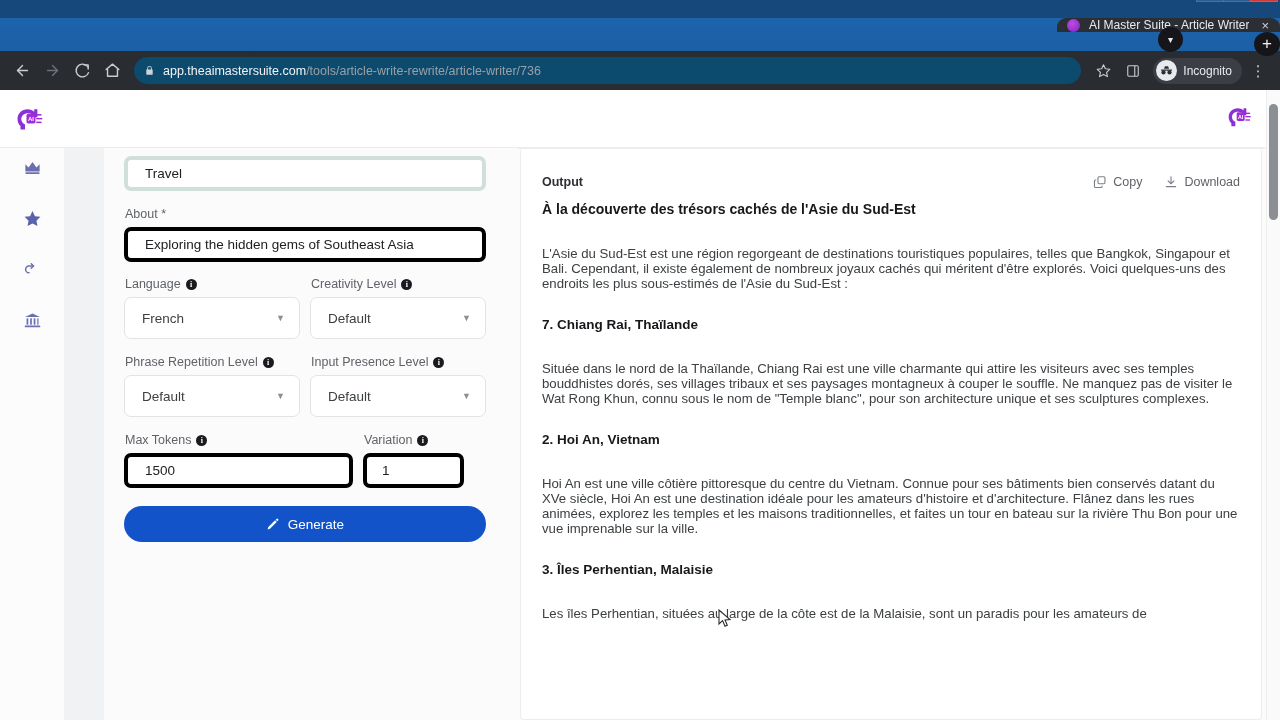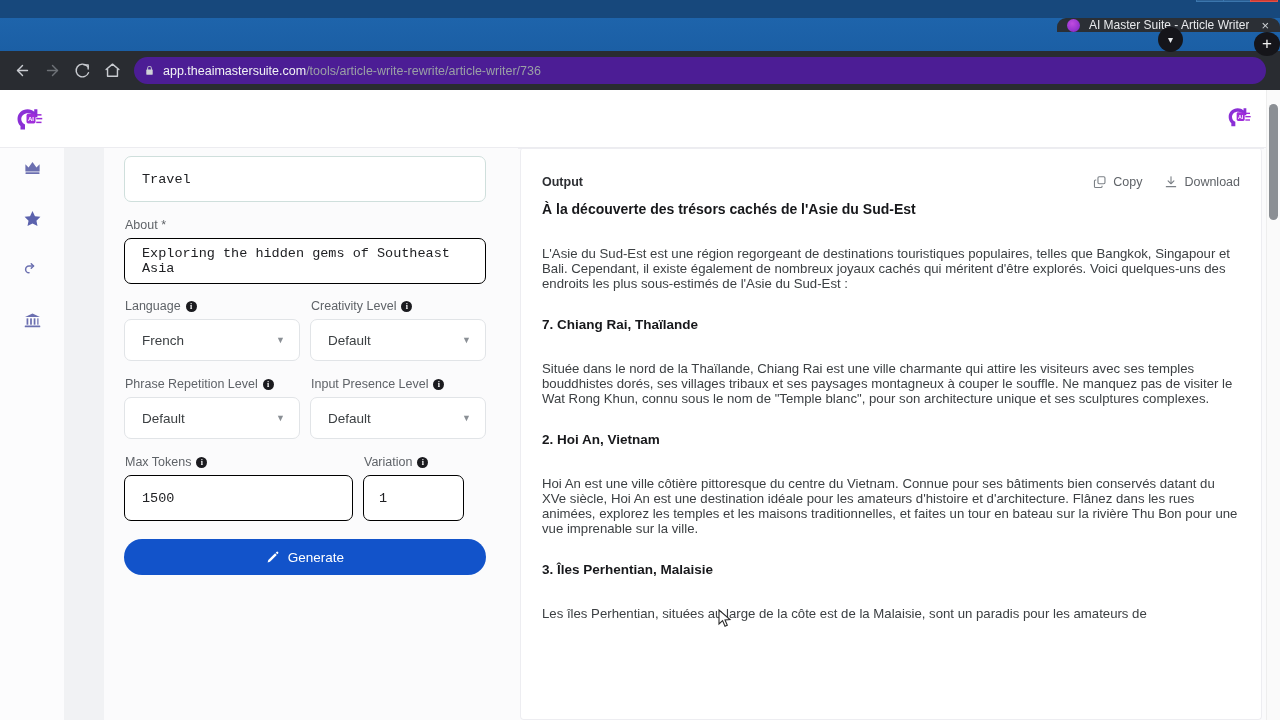--- a/index.html
+++ b/index.html
@@ -86,7 +86,7 @@
   }
   .omnibox {
     flex: 1; height: 27px; margin: 0 6px;
-    background: #4c1d95; border-radius: 14px;
+    background: #0c4a6e; border-radius: 14px;
     display:flex; align-items:center; padding: 0 10px; gap: 8px;
     overflow: hidden;
   }

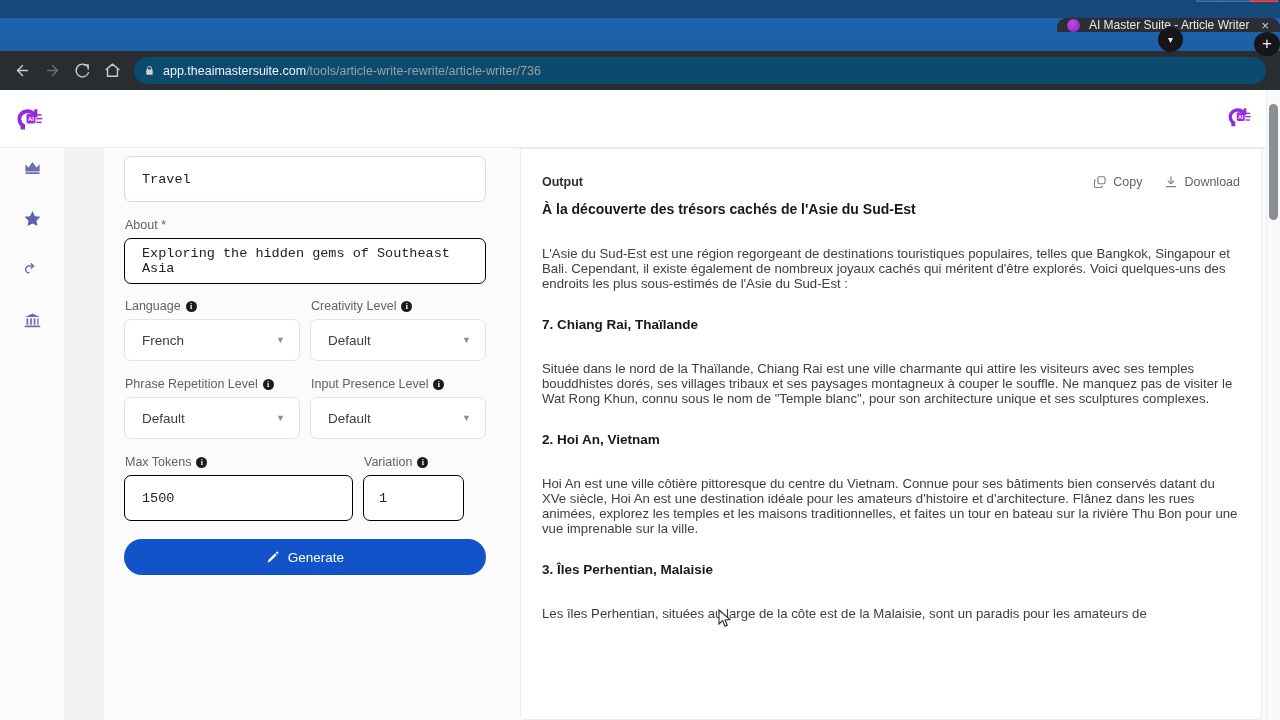--- a/index.html
+++ b/index.html
@@ -270,6 +270,31 @@
       <span class="url"><b>app.theaimastersuite.com</b><span>/tools/article-write-rewrite/article-writer/736</span></span>
     </div>
 
+    <div class="tb-right">
+      <div class="tb-icon">
+        <svg width="15" height="15" viewBox="0 0 24 24" fill="none" stroke="currentColor" stroke-width="1.8" stroke-linejoin="round">
+            <polygon points="12 2.8 15 9.3 22 10.1 16.9 14.9 18.3 21.8 12 18.3 5.7 21.8 7.1 14.9 2 10.1 9 9.3"></polygon>
+          </svg>
+      </div>
+      <div class="tb-icon">
+        <svg width="14" height="14" viewBox="0 0 24 24" fill="none" stroke="currentColor" stroke-width="1.9">
+            <rect x="3" y="3" width="18" height="18" rx="2"></rect>
+            <line x1="15" y1="3" x2="15" y2="21"></line>
+          </svg>
+      </div>
+      <div class="incognito-pill">
+        <span class="incognito-av">
+          <svg width="15" height="15" viewBox="0 0 24 24" fill="#2b2f35">
+              <path d="M9.5 5h5l1.6 4.2H7.9L9.5 5z"></path>
+              <circle cx="7.2" cy="15" r="3.4"></circle>
+              <circle cx="16.8" cy="15" r="3.4"></circle>
+              <rect x="3" y="10.4" width="18" height="1.9" rx="1"></rect>
+            </svg>
+        </span>
+        <span>Incognito</span>
+      </div>
+      <div class="tb-icon" style="font-size:15px">⋮</div>
+    </div>
   </div>
 
   <div class="viewport">

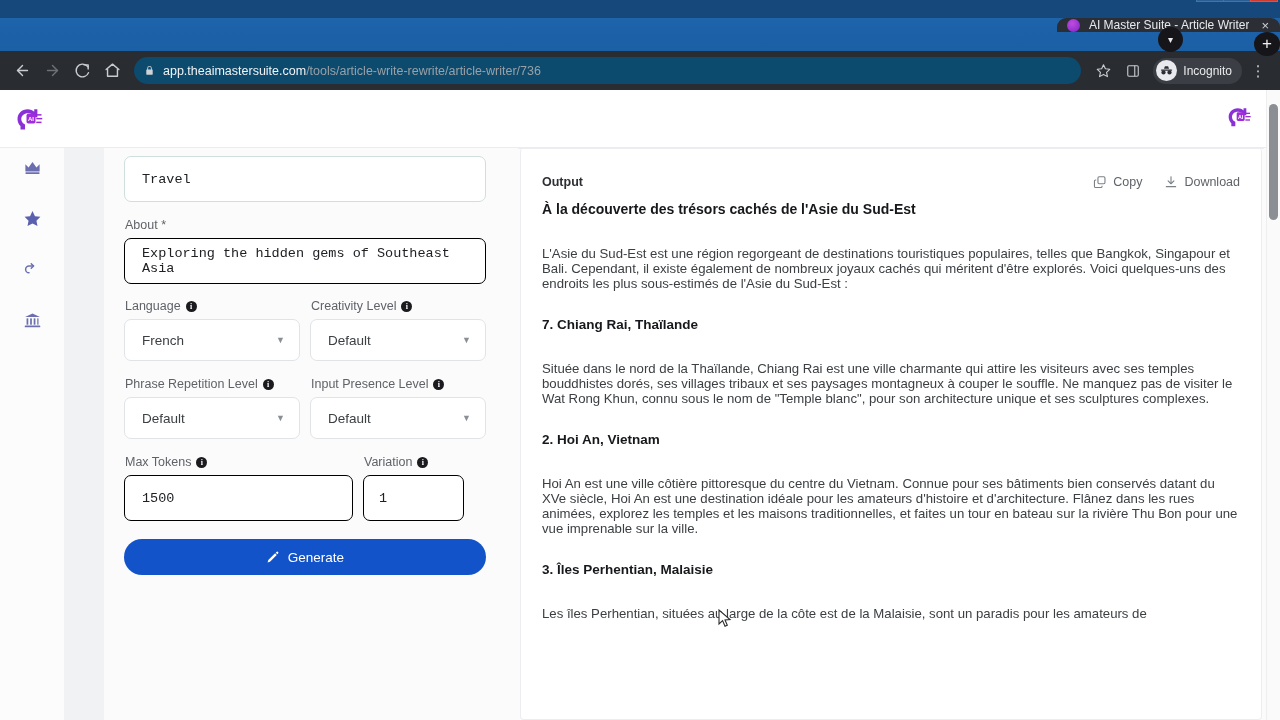--- a/index.html
+++ b/index.html
@@ -148,9 +148,9 @@
     display:inline-block; font-family:"Liberation Serif", serif;
   }
   .txt-input {
-    width:100%; height: 46px; border:1px solid #000000; border-radius:7px;
+    width:100%; height: 35px; border:4px solid #000000; border-radius:7px;
     background:#fff; display:flex; align-items:center; padding: 0 17px;
-    font-size: 13.5px; color:#202124;font-family:Liberation Mono, monospace;
+    font-size: 13.5px; color:#202124;
   }
   .txt-input.focused { border-color:#cfdfdc; }
   .row2 { display:flex; gap: 10px; }

